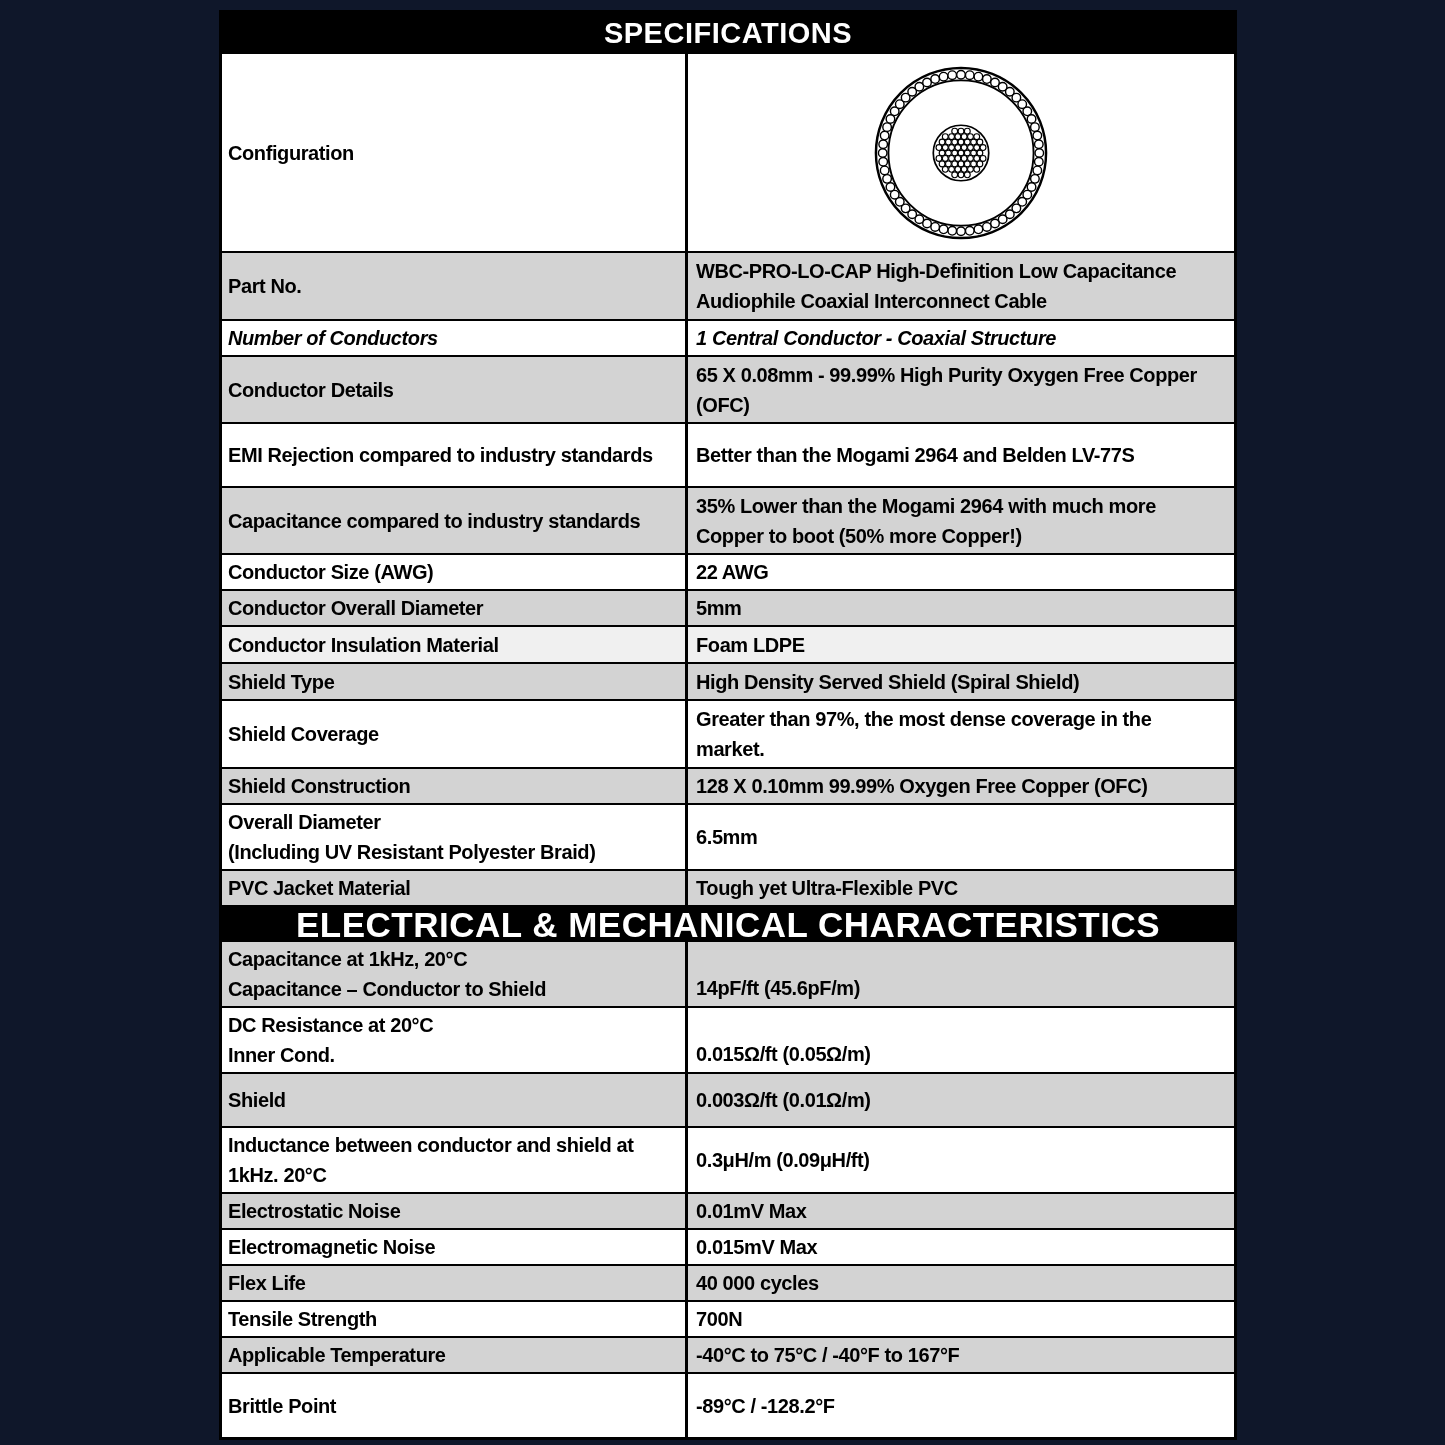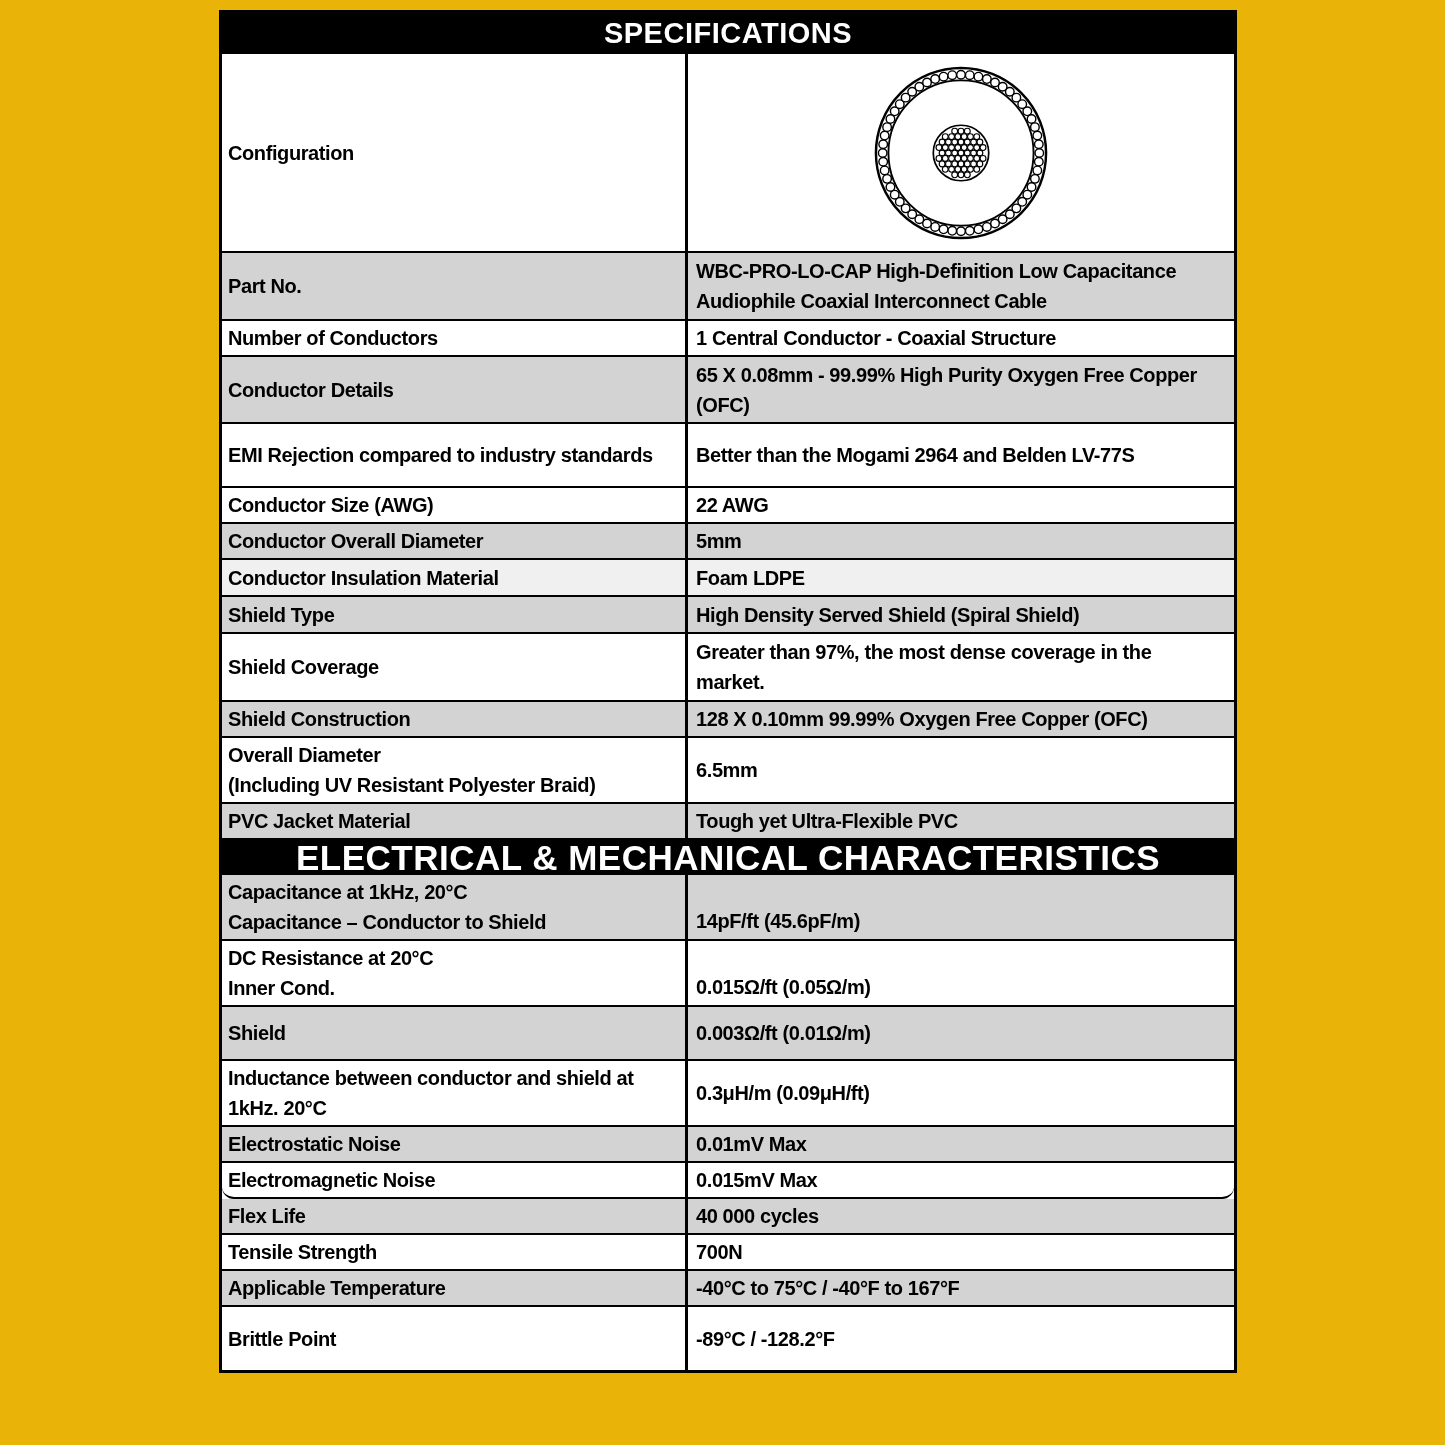--- a/index.html
+++ b/index.html
@@ -7,7 +7,7 @@
     position: relative;
     width: 1445px;
     height: 1445px;
-    background: #eab308;
+    background: #0f172a;
     font-family: "Liberation Sans", "DejaVu Sans", sans-serif;
     color: var(--text, #000);
   }

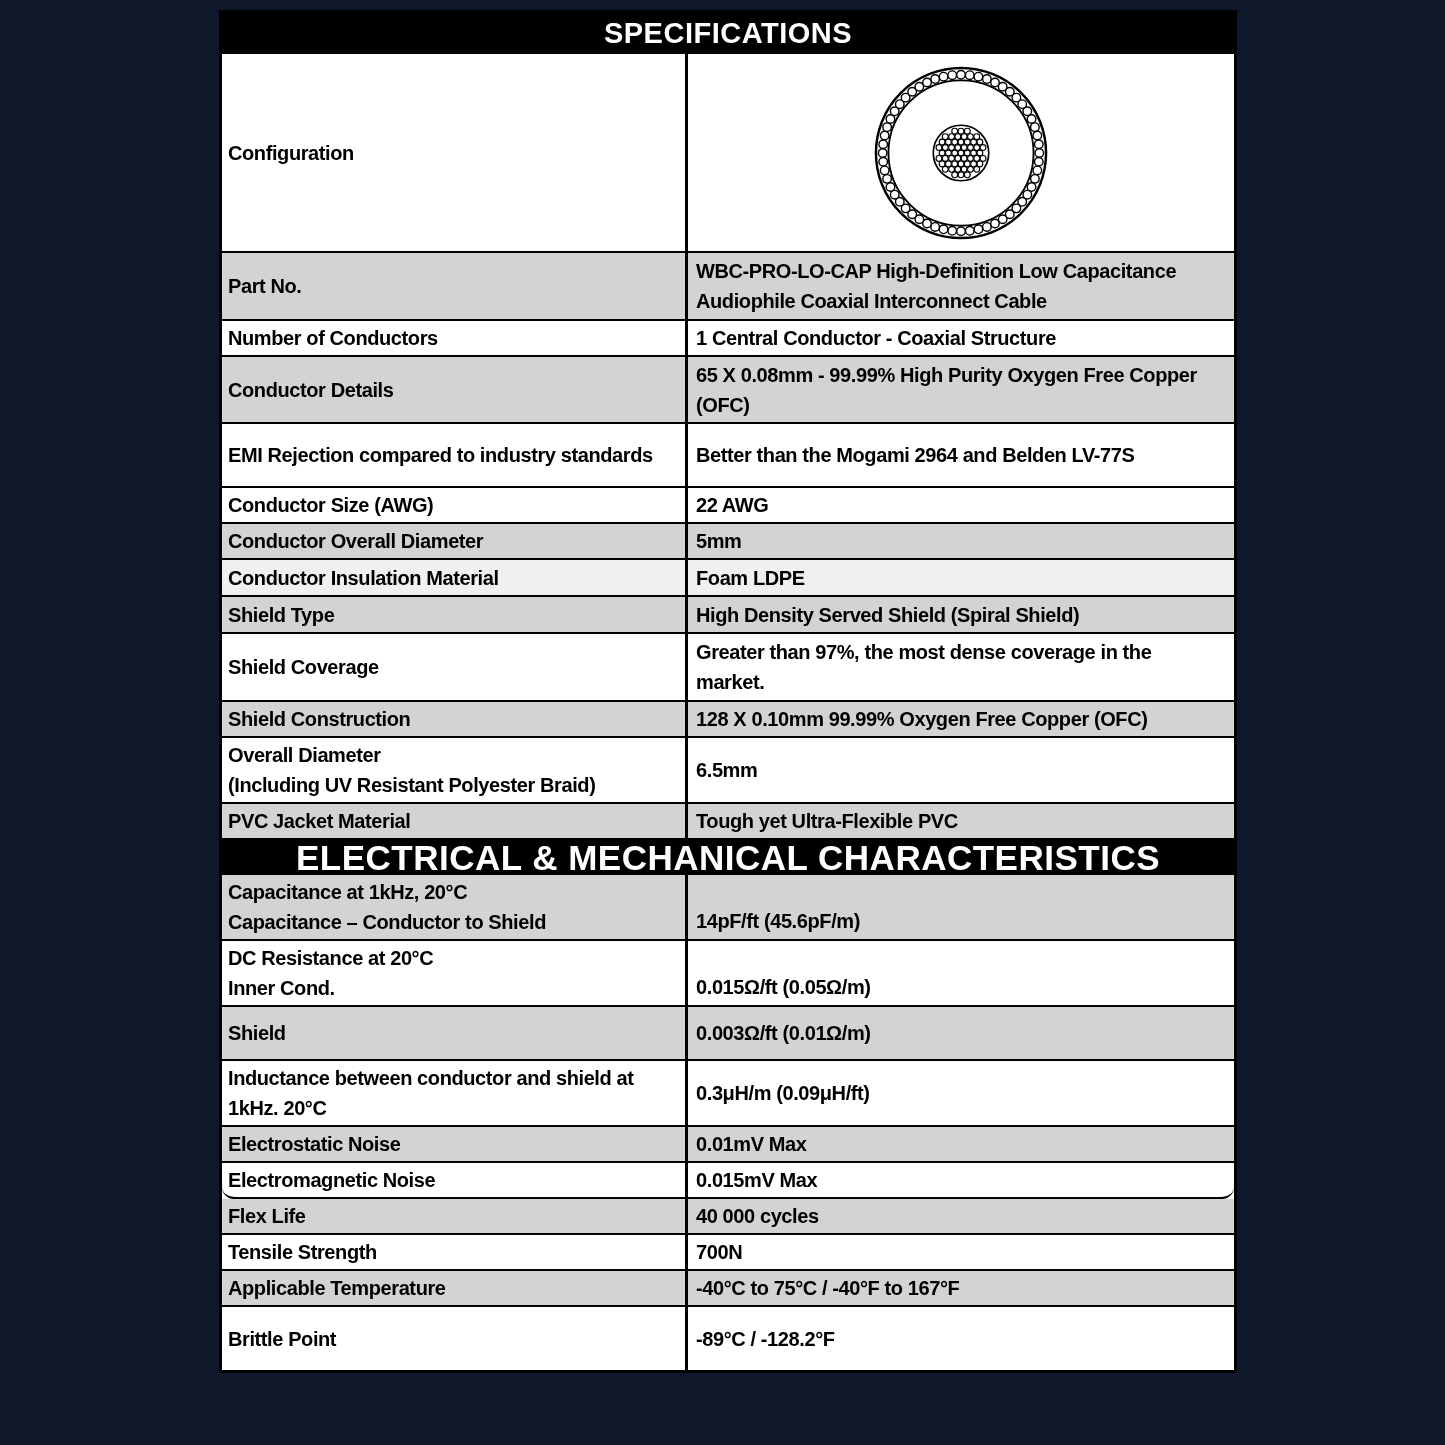--- a/index.html
+++ b/index.html
@@ -195,7 +195,7 @@
     <div class="cell value">WBC-PRO-LO-CAP High-Definition Low Capacitance
 Audiophile Coaxial Interconnect Cable</div>
   </div>
-        <div class="row shade-white" style="min-height: 35px;">
+        <div class="row shade-white" style="min-height: 35px; font-style: italic;">
     <div class="cell label">Number of Conductors</div>
     <div class="cell value">1 Central Conductor - Coaxial Structure</div>
   </div>

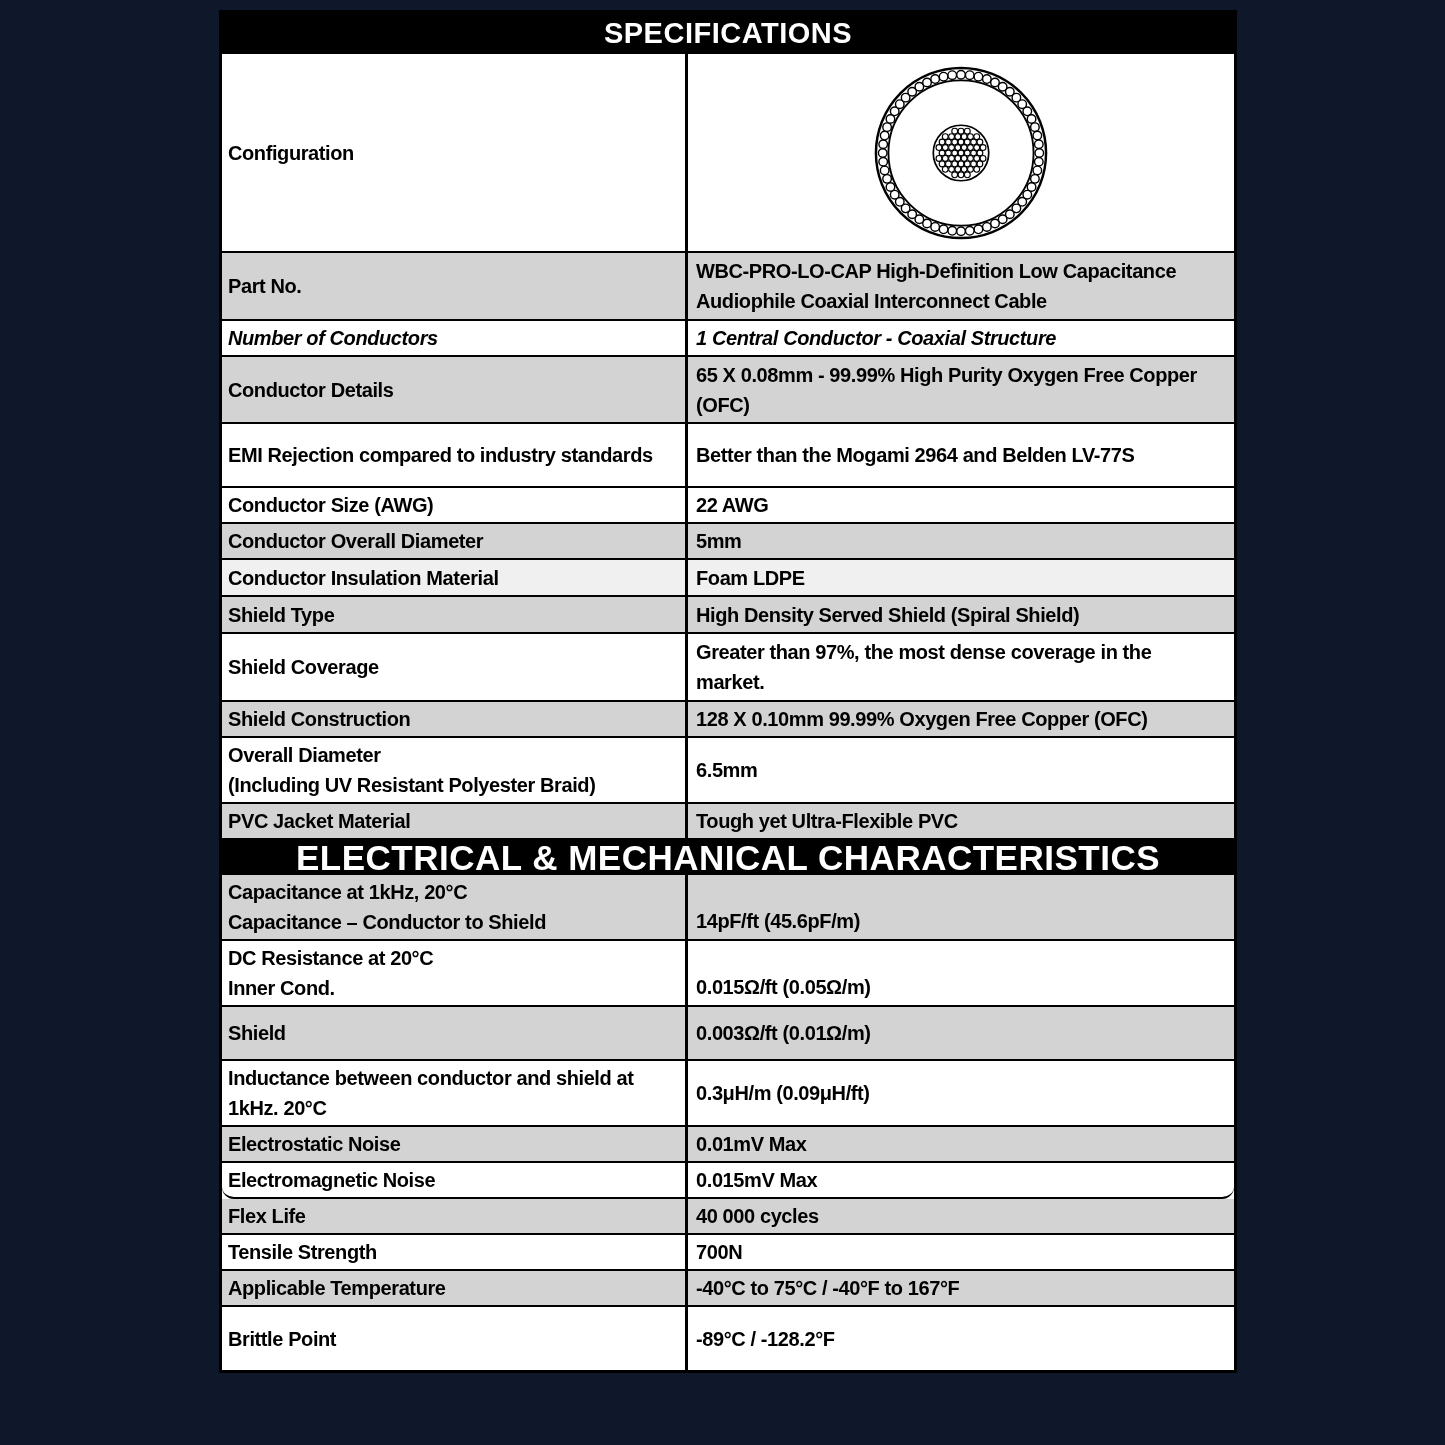--- a/index.html
+++ b/index.html
@@ -208,6 +208,11 @@
     <div class="cell label">EMI Rejection compared to industry standards</div>
     <div class="cell value">Better than the Mogami 2964 and Belden LV-77S</div>
   </div>
+        <div class="row shade-gray" style="min-height: 67px;">
+    <div class="cell label">Capacitance compared to industry standards</div>
+    <div class="cell value">35% Lower than the Mogami 2964 with much more
+Copper to boot (50% more Copper!)</div>
+  </div>
         <div class="row shade-white" style="min-height: 35px;">
     <div class="cell label">Conductor Size (AWG)</div>
     <div class="cell value">22 AWG</div>

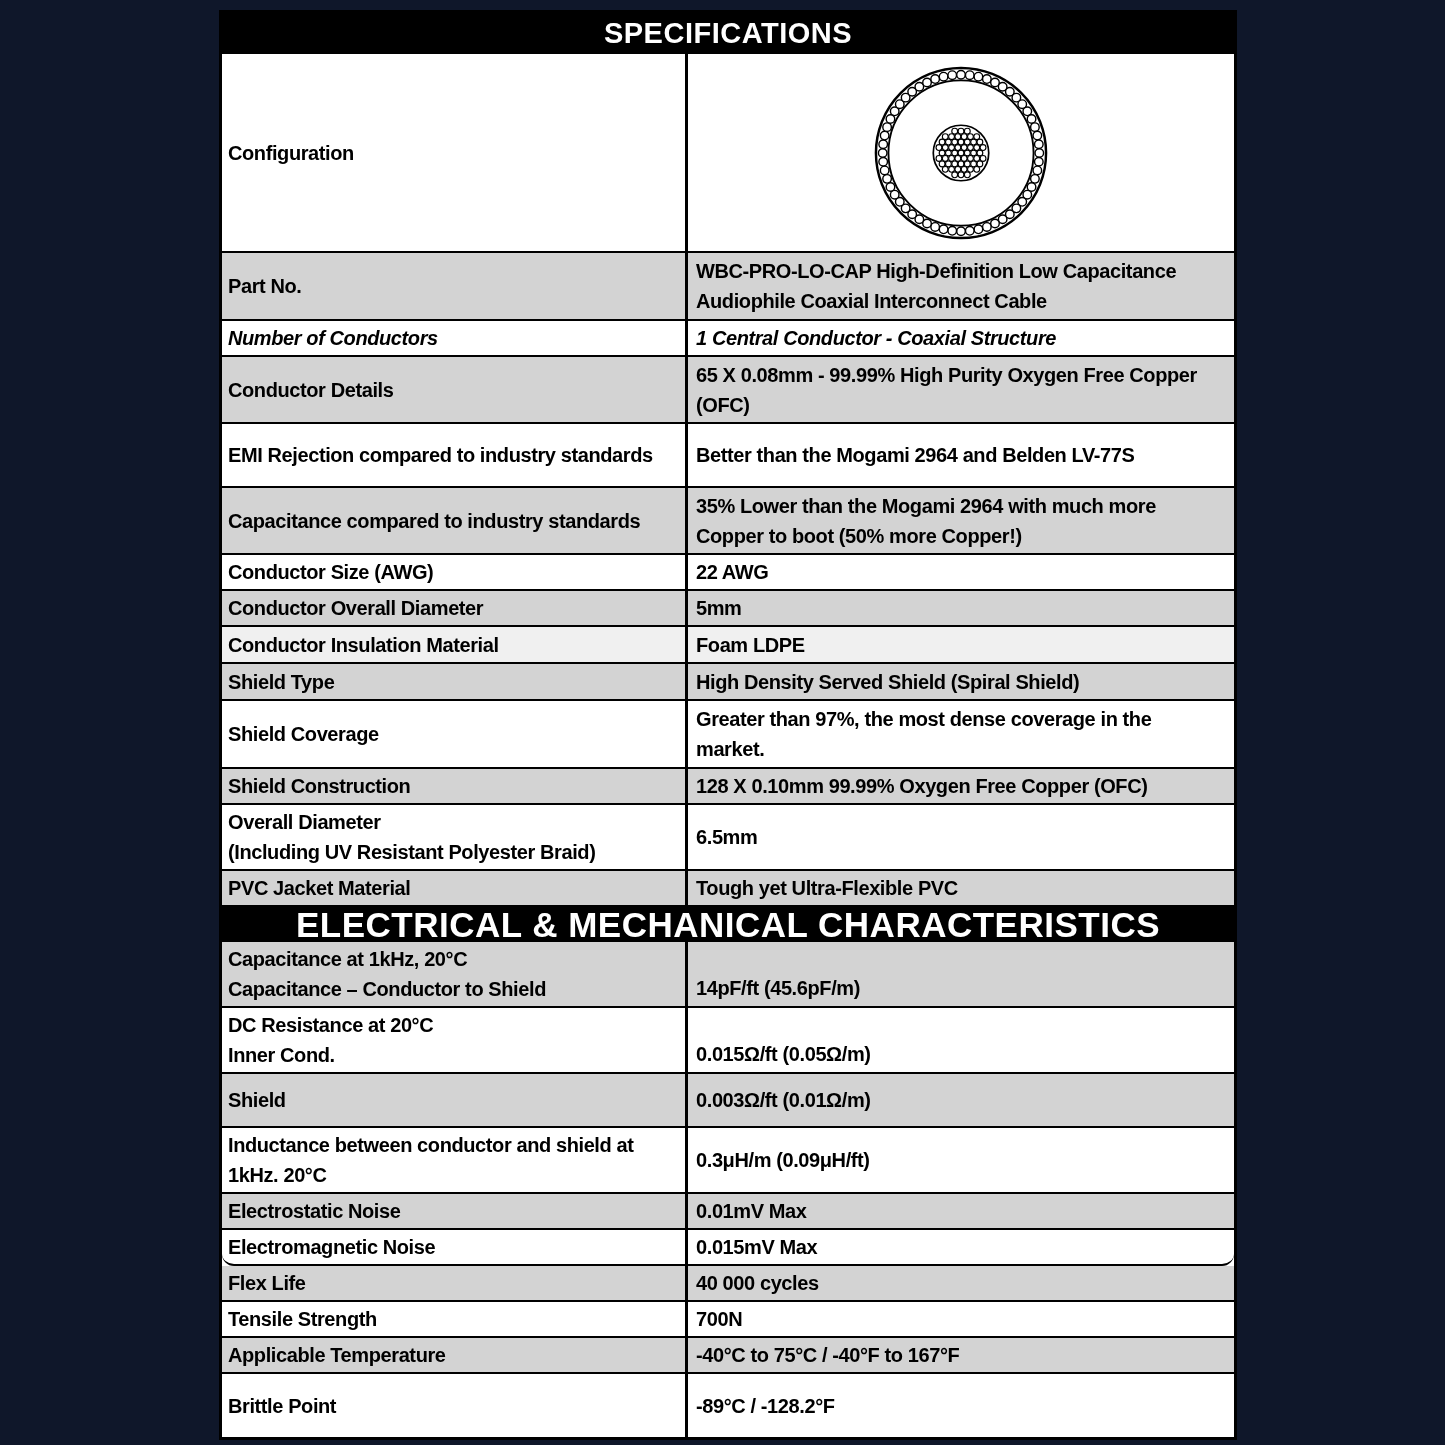--- a/index.html
+++ b/index.html
@@ -273,7 +273,7 @@
     <div class="cell label">Electrostatic Noise</div>
     <div class="cell value">0.01mV Max</div>
   </div>
-        <div class="row shade-white" style="min-height: 30px; border-radius: 12px;">
+        <div class="row shade-white" style="min-height: 30px;">
     <div class="cell label">Electromagnetic Noise</div>
     <div class="cell value">0.015mV Max</div>
   </div>

